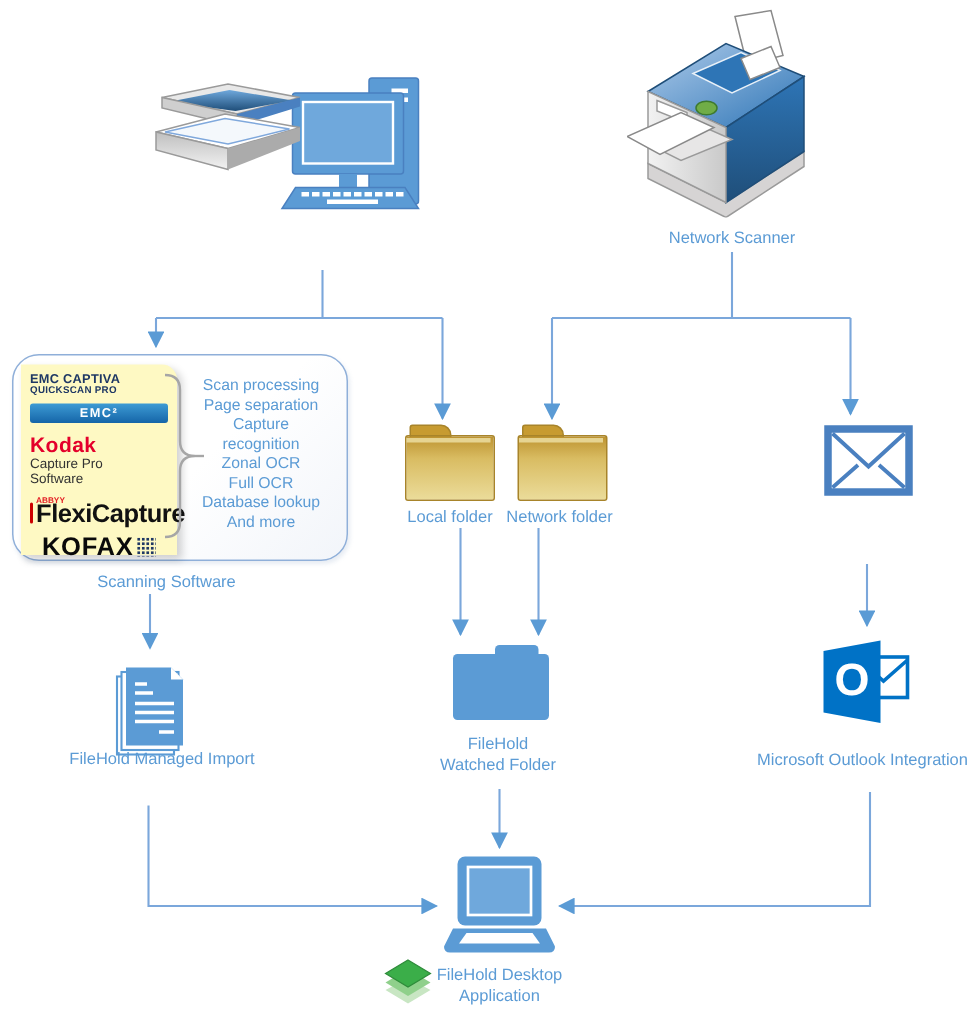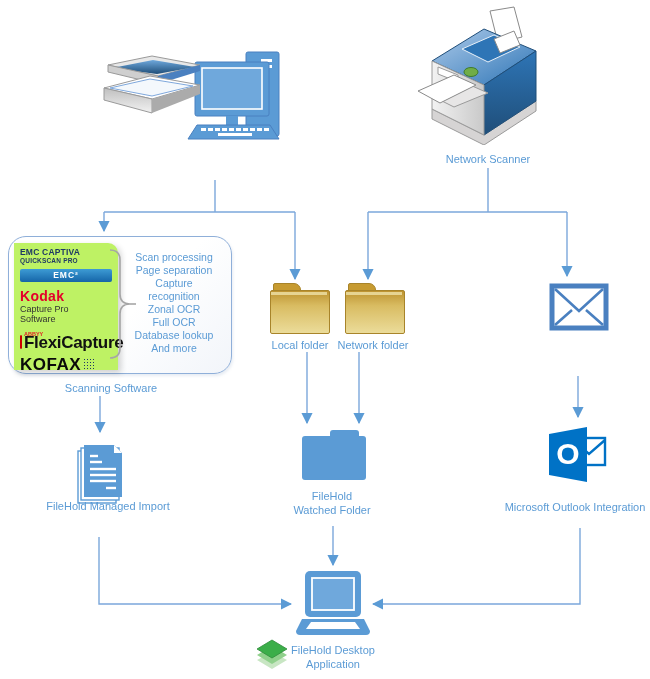--- a/index.html
+++ b/index.html
@@ -12,7 +12,7 @@
           border:1.3px solid #8FAFD9;border-radius:18px;
           background:linear-gradient(135deg,#ffffff 55%,#f2f5fa 100%);
           box-shadow:1px 2px 3px rgba(120,150,190,.18);}
-  .logo-card{position:absolute;left:14px;top:243px;width:104px;height:127px;background:#bef264;
+  .logo-card{position:absolute;left:14px;top:243px;width:104px;height:127px;background:#fef9c3;
              box-shadow:3px 3px 6px rgba(0,0,0,.18);padding:5px 14px 0 6px;box-sizing:border-box;
              border-radius:0 10px 0 0;}
   .emc-captiva{color:#1F3864;font-weight:bold;font-size:8.5px;line-height:9px;letter-spacing:.2px;}

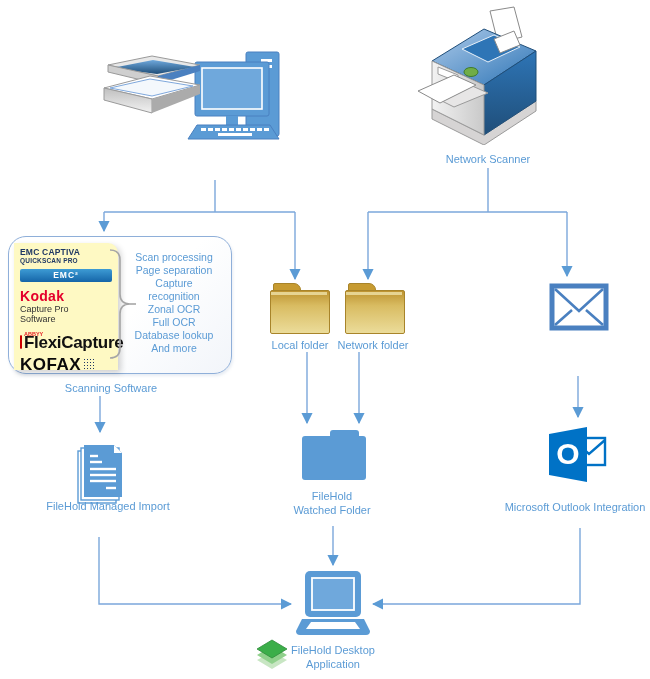--- a/index.html
+++ b/index.html
@@ -28,7 +28,7 @@
               border:1px solid #C00;}
   .abbyy-word{color:#E31E24;font-size:5.5px;font-weight:bold;line-height:6px;}
   .flexi{color:#111;font-weight:bold;font-size:17px;line-height:12px;letter-spacing:-.3px;}
-  .kofax-row{margin-top:7px;display:flex;align-items:center;}
+  .kofax-row{margin-top:7px;display:flex;align-items:center;justify-content:flex-end;}
   .kofax{color:#0a0a0a;font-weight:900;font-size:17px;letter-spacing:.5px;line-height:17px;}
   .kofax-dots{width:13px;height:13px;margin-left:2px;
               background-image:radial-gradient(#1F3864 42%,transparent 46%);

